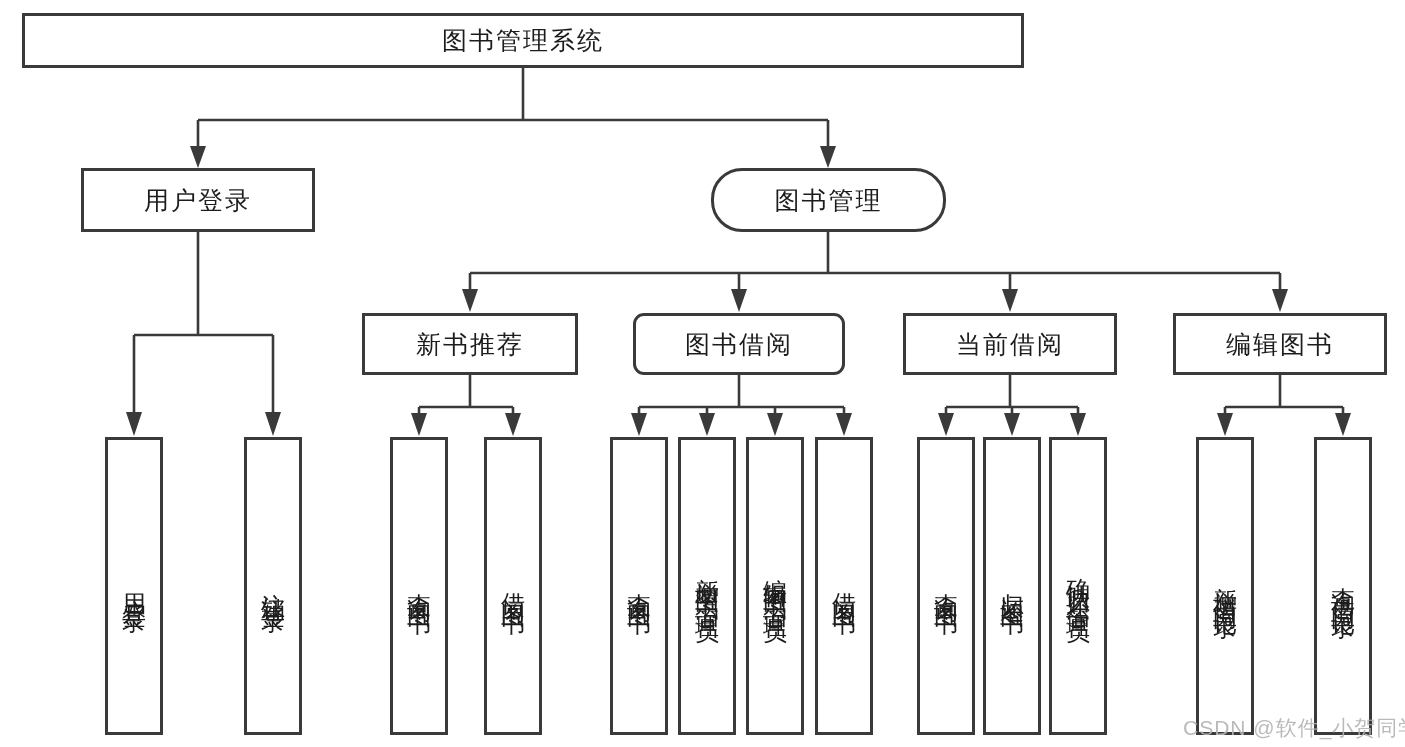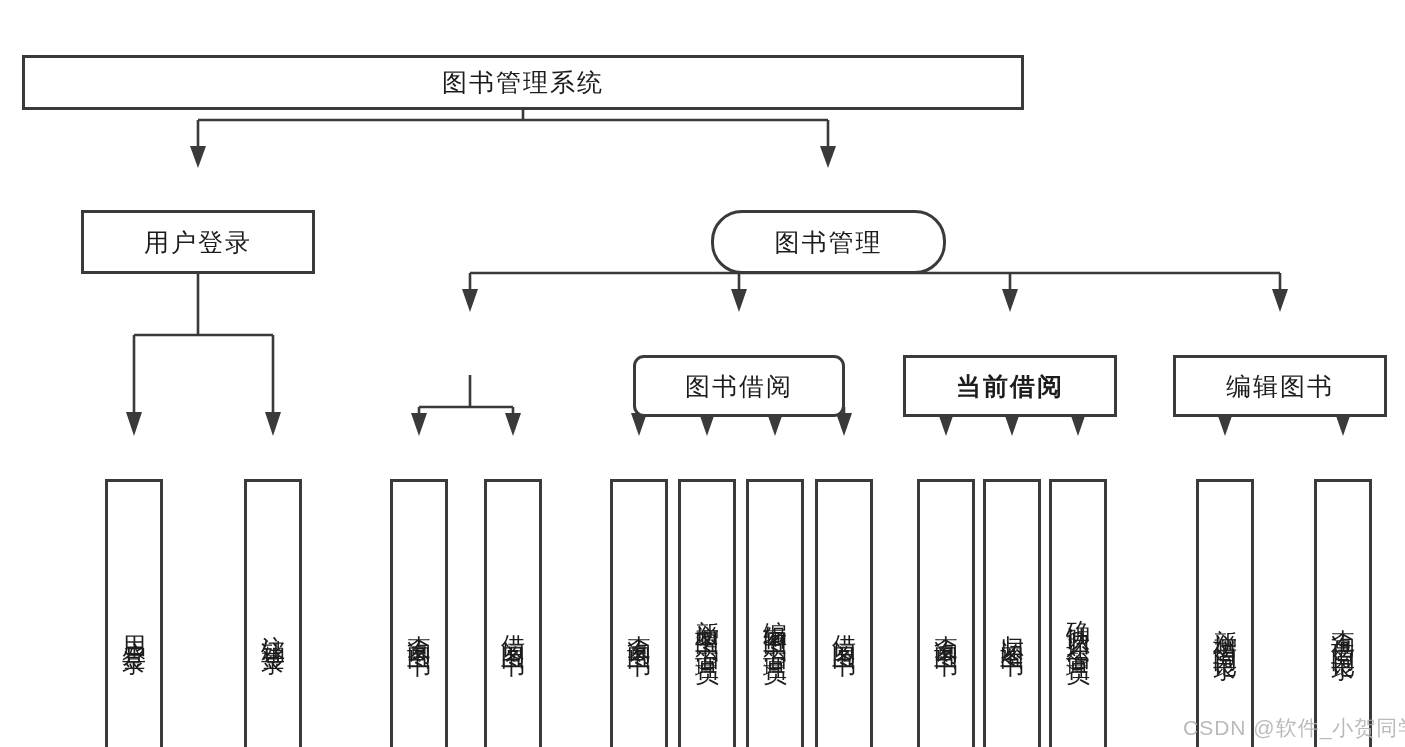--- a/index.html
+++ b/index.html
@@ -31,7 +31,6 @@
     justify-content: center;
     color: #1c1c1c;
     z-index: 2;
-    margin-top: 42px;
   }
   .node.hlabel {
     font-size: 25px;

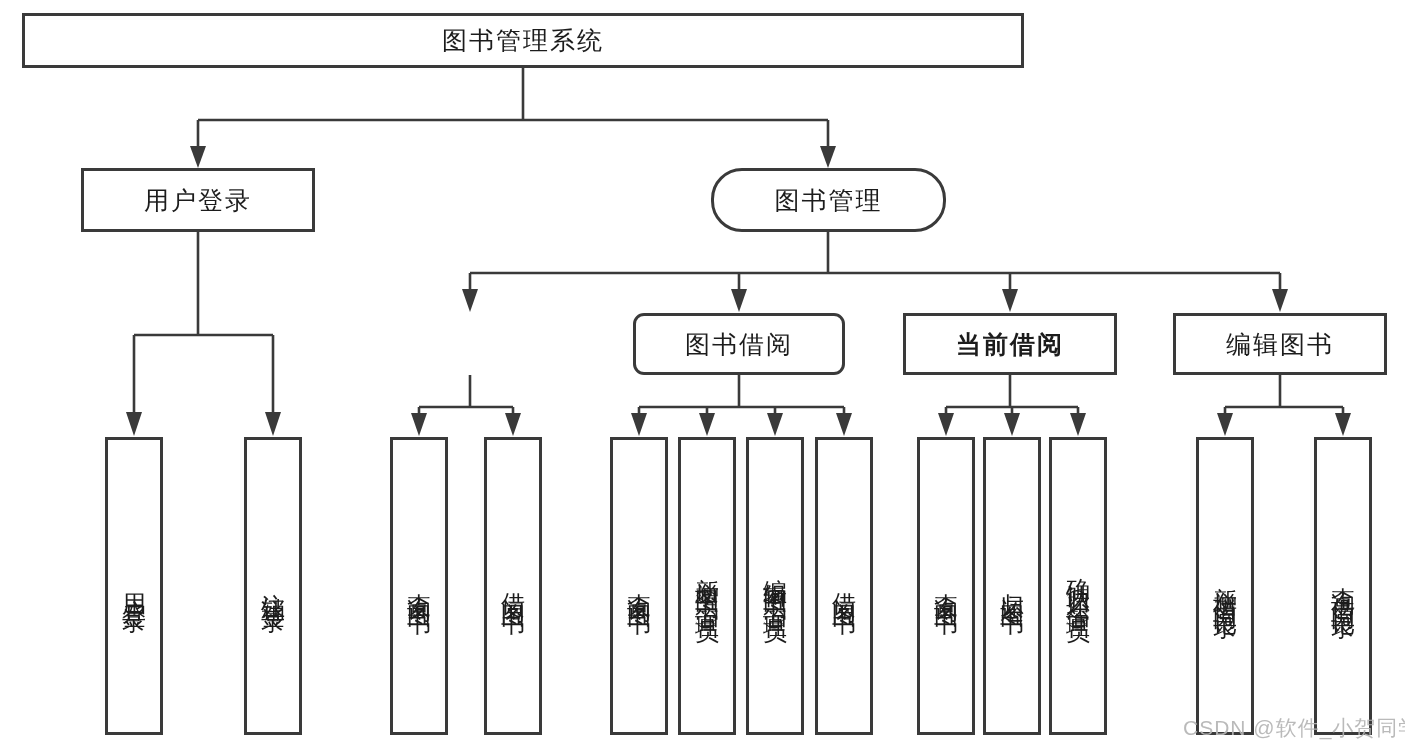--- a/index.html
+++ b/index.html
@@ -135,6 +135,7 @@
   <div class="node hlabel" style="left:81px; top:168px; width:234px; height:64px;">用户登录</div>
   <div class="node hlabel" style="left:711px; top:168px; width:235px; height:64px;border-radius:31px;">图书管理</div>
 
+  <div class="node hlabel" style="left:362px; top:313px; width:216px; height:62px;">新书推荐</div>
   <div class="node hlabel" style="left:633px; top:313px; width:212px; height:62px;border-radius:11px;">图书借阅</div>
   <div class="node hlabel" style="left:903px; top:313px; width:214px; height:62px;font-weight:bold;">当前借阅</div>
   <div class="node hlabel" style="left:1173px; top:313px; width:214px; height:62px;">编辑图书</div>

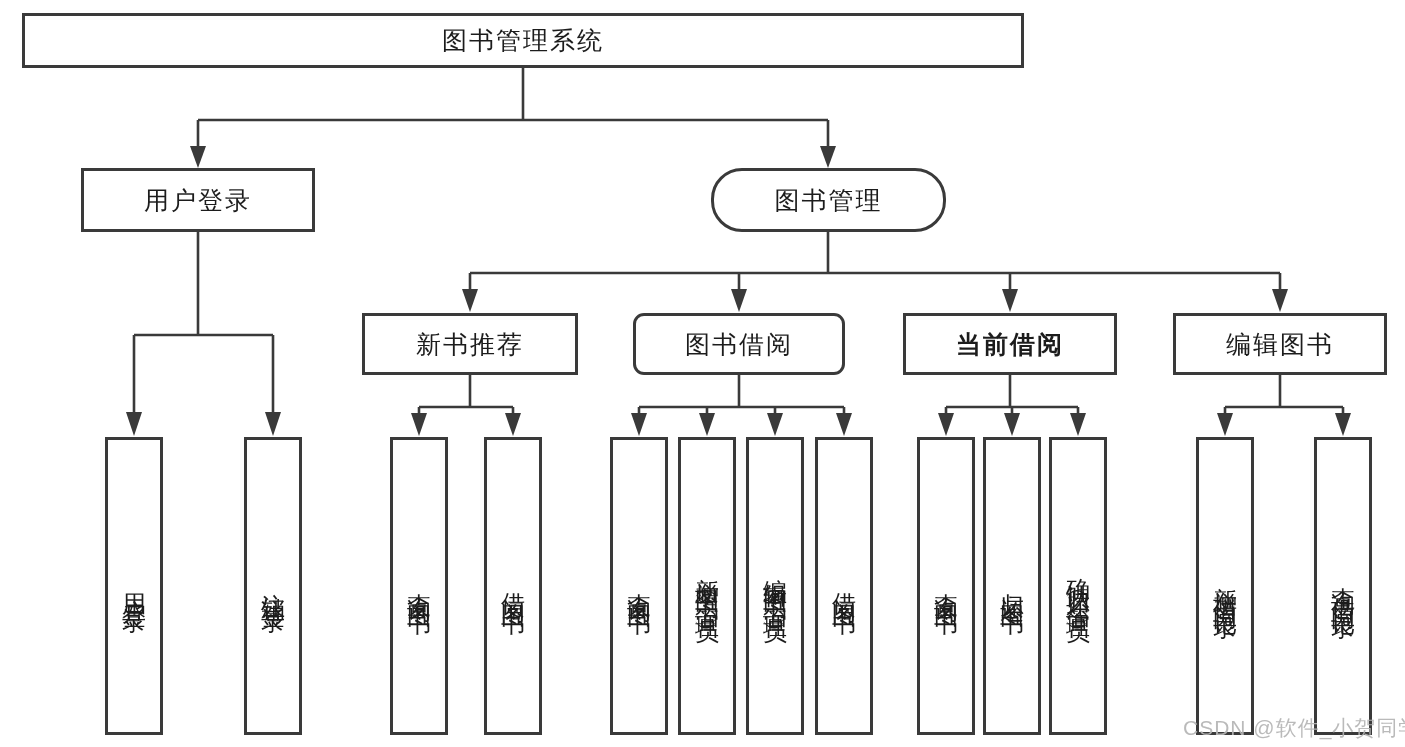--- a/index.html
+++ b/index.html
@@ -137,7 +137,7 @@
 
   <div class="node hlabel" style="left:362px; top:313px; width:216px; height:62px;">新书推荐</div>
   <div class="node hlabel" style="left:633px; top:313px; width:212px; height:62px;border-radius:11px;">图书借阅</div>
-  <div class="node hlabel" style="left:903px; top:313px; width:214px; height:62px;font-weight:bold;">当前借阅</div>
+  <div class="node hlabel" style="left:903px; top:313px; width:214px; height:62px;">当前借阅</div>
   <div class="node hlabel" style="left:1173px; top:313px; width:214px; height:62px;">编辑图书</div>
 
   <div class="node leaf" style="left:105px;">

